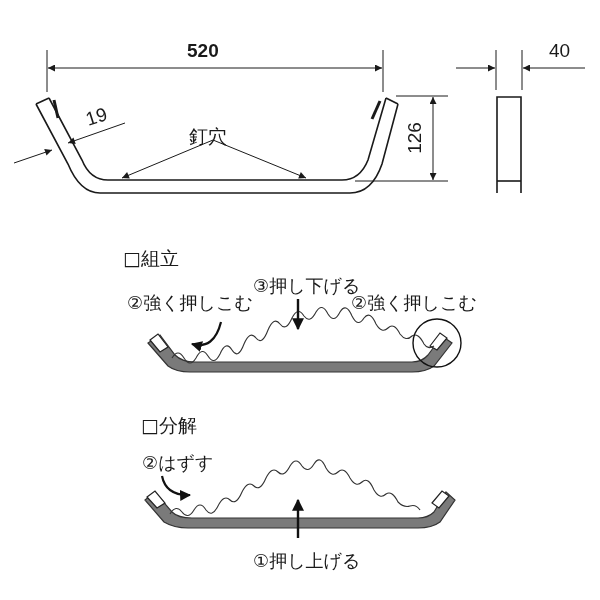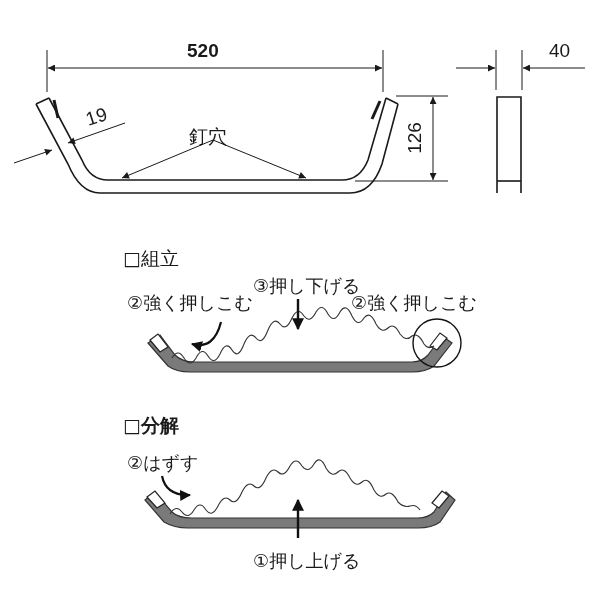--- a/index.html
+++ b/index.html
@@ -107,7 +107,7 @@
 <div class="lbl note" style="left:127px; top:291px;">②強く押しこむ</div>
 <div class="lbl note" style="left:253px; top:274px;">③押し下げる</div>
 
-<div class="lbl sec" style="left:123px; top:413px;font-weight:bold;">□分解</div>
+<div class="lbl sec" style="left:141px; top:413px;">□分解</div>
 <div class="lbl note" style="left:253px; top:542px;margin-top:7px;">①押し上げる</div>
 <div class="lbl note" style="left:127px; top:451px;">②はずす</div>
 

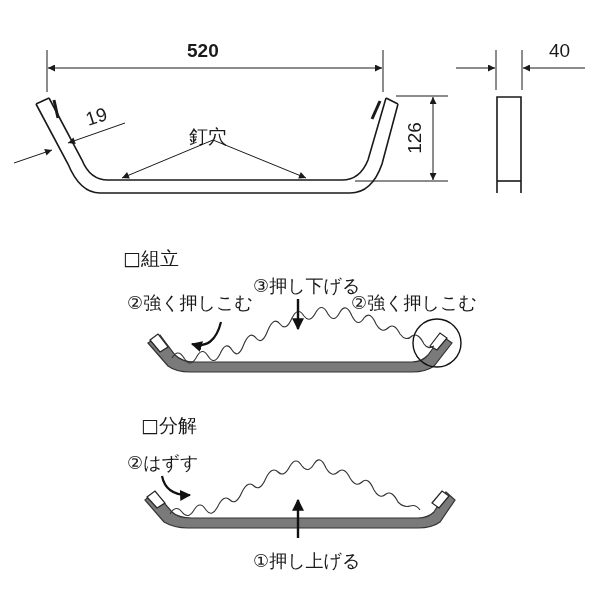--- a/index.html
+++ b/index.html
@@ -109,6 +109,6 @@
 
 <div class="lbl sec" style="left:141px; top:413px;">□分解</div>
 <div class="lbl note" style="left:253px; top:542px;margin-top:7px;">①押し上げる</div>
-<div class="lbl note" style="left:127px; top:451px;">②はずす</div>
+<div class="lbl note" style="left:142px; top:451px;">②はずす</div>
 
 </body></html>

